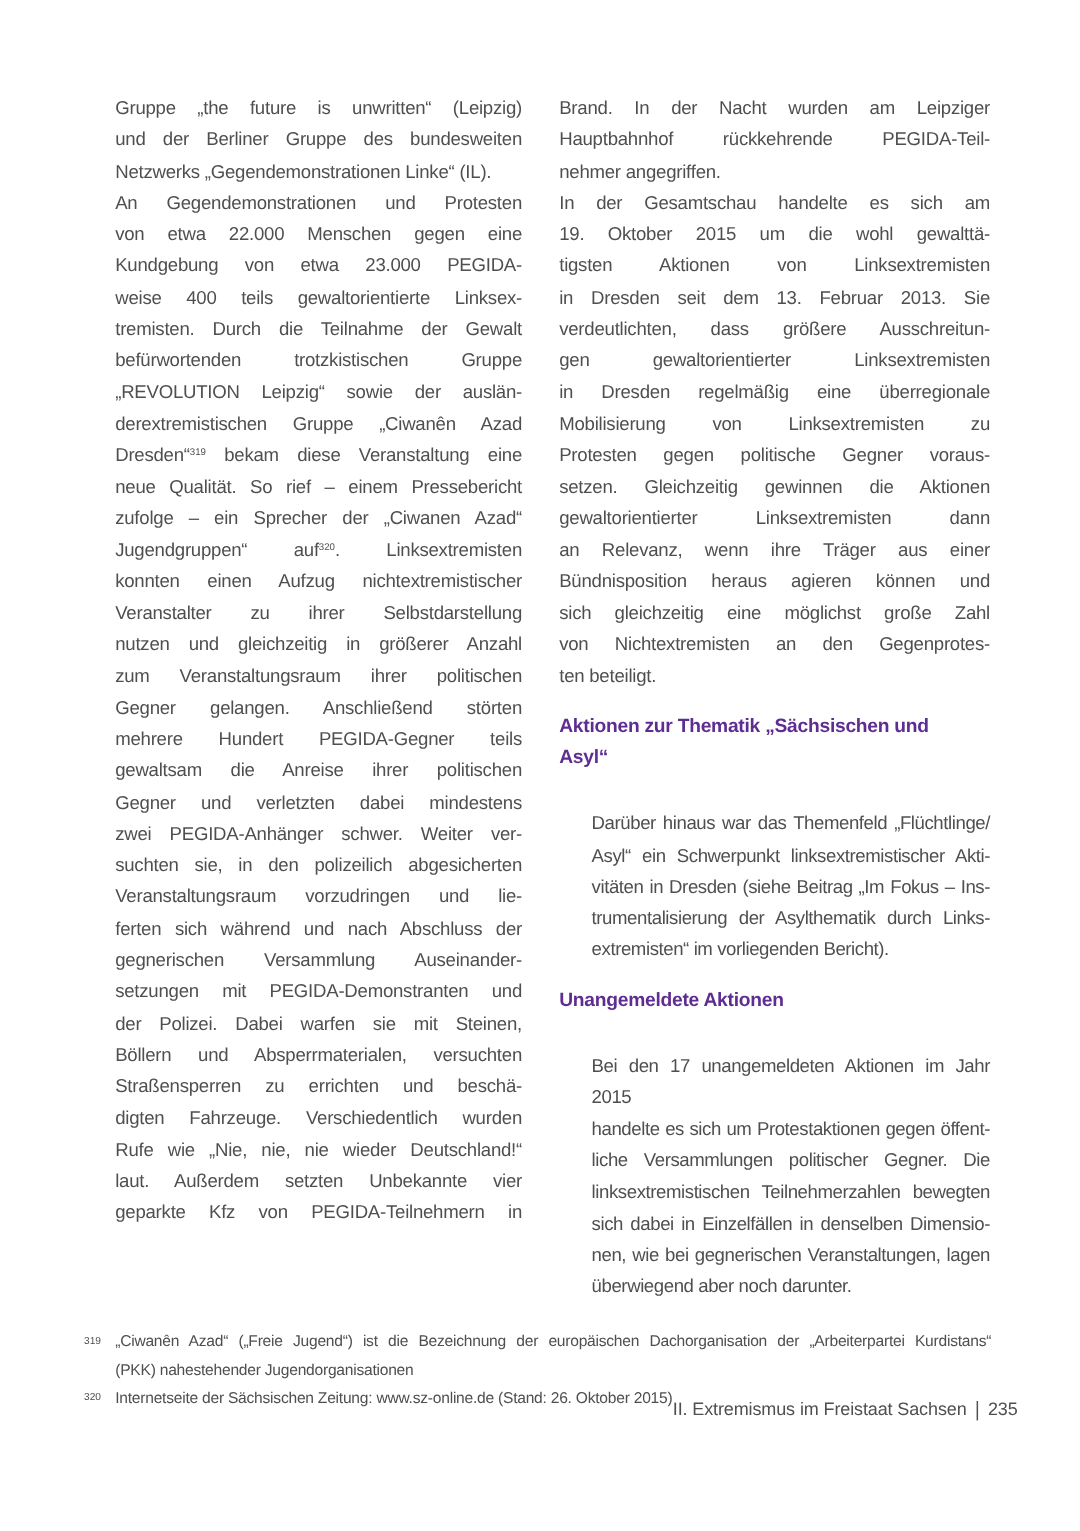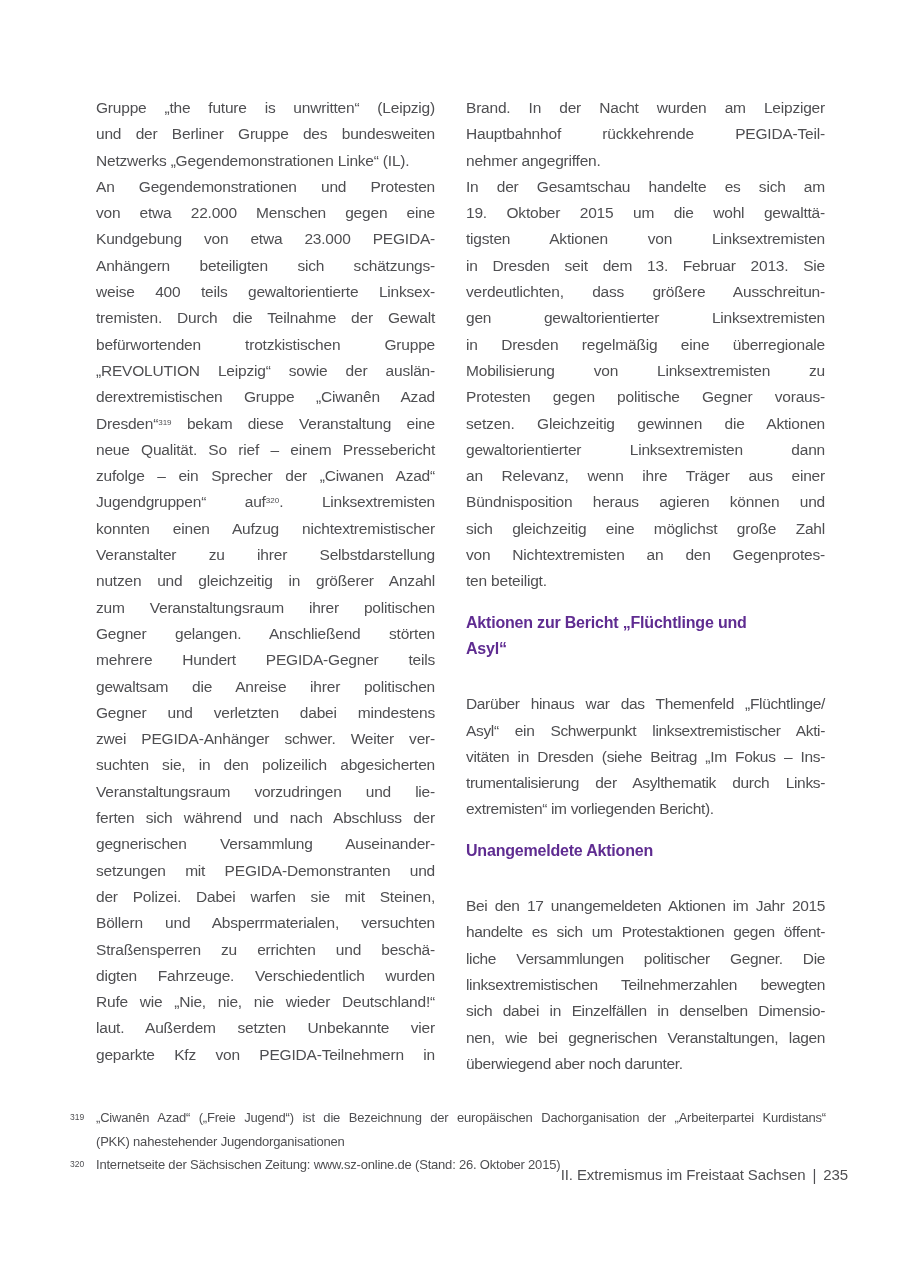--- a/index.html
+++ b/index.html
@@ -16,7 +16,7 @@
     overflow:hidden;
   }
   .columns{
-    position:absolute;left:96px;top:95px;
+    position:absolute;left:96px;top:78px;
     display:flex;gap:31px;
   }
   .col{display:block;}

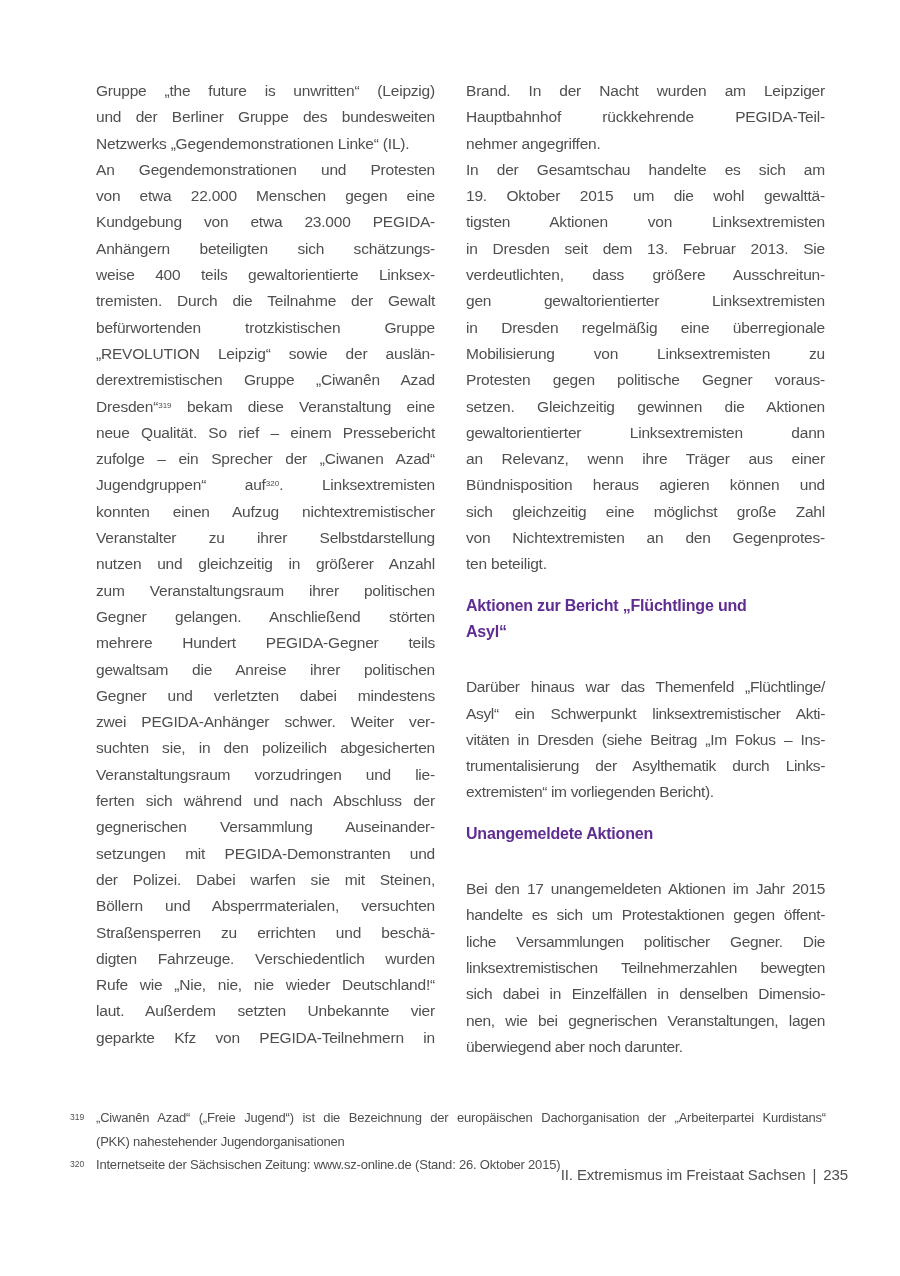--- a/index.html
+++ b/index.html
@@ -97,7 +97,6 @@
           <div class="line just">An Gegendemonstrationen und Protesten</div>
           <div class="line just">von etwa 22.000 Menschen gegen eine</div>
           <div class="line just">Kundgebung von etwa 23.000 PEGIDA-</div>
-          <div class="line just">Anhängern beteiligten sich schätzungs-</div>
           <div class="line just">weise 400 teils gewaltorientierte Linksex-</div>
           <div class="line just">tremisten. Durch die Teilnahme der Gewalt</div>
           <div class="line just">befürwortenden trotzkistischen Gruppe</div>

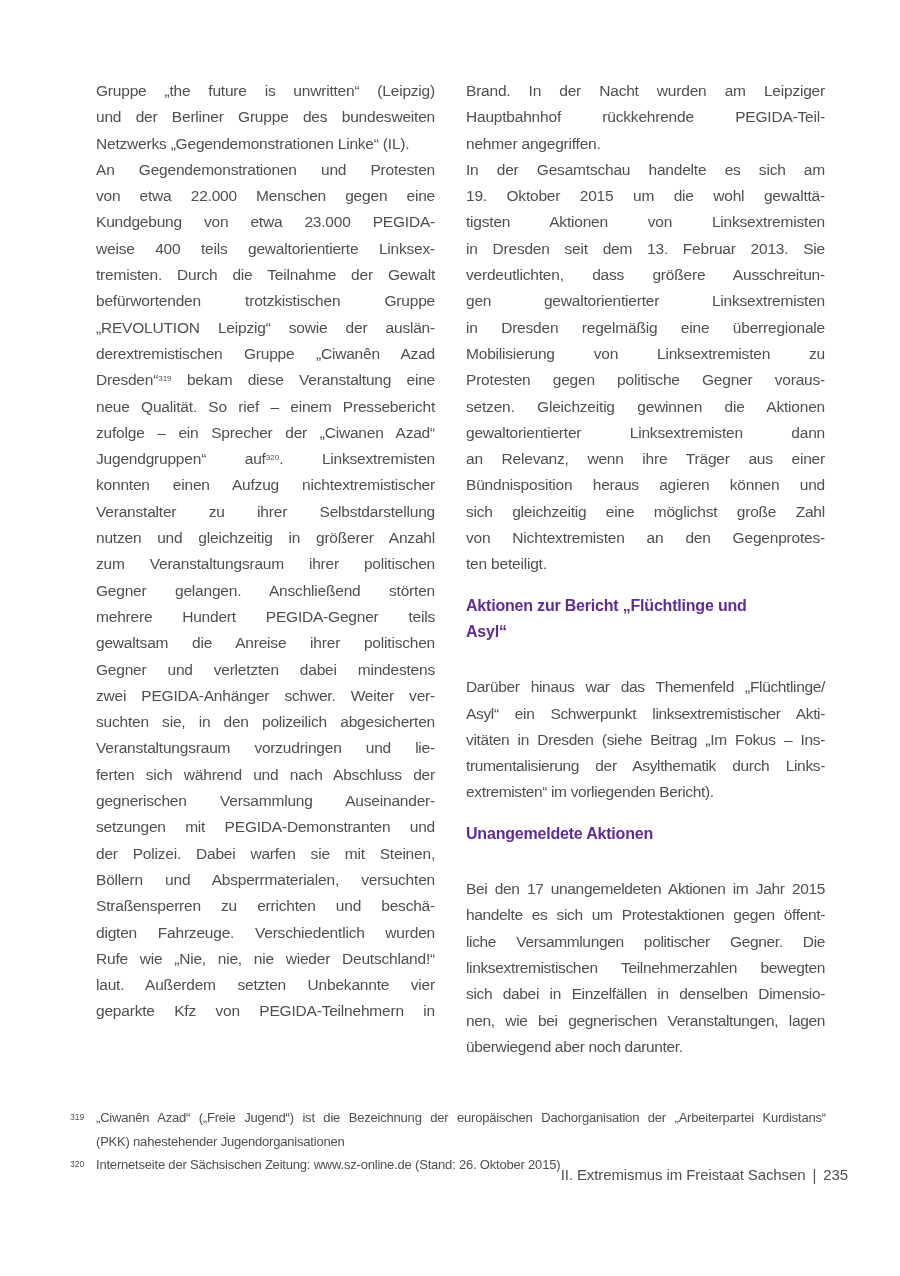--- a/index.html
+++ b/index.html
@@ -154,7 +154,7 @@
           <div class="line last">ten beteiligt.</div>
         </div>
         <div class="block heading">
-          <div class="line last">Aktionen zur Bericht „Flüchtlinge und</div>
+          <div class="line last">Aktionen zur Thematik „Sächsischen und</div>
           <div class="line last">Asyl“</div>
         </div>
         <div class="block body tight">

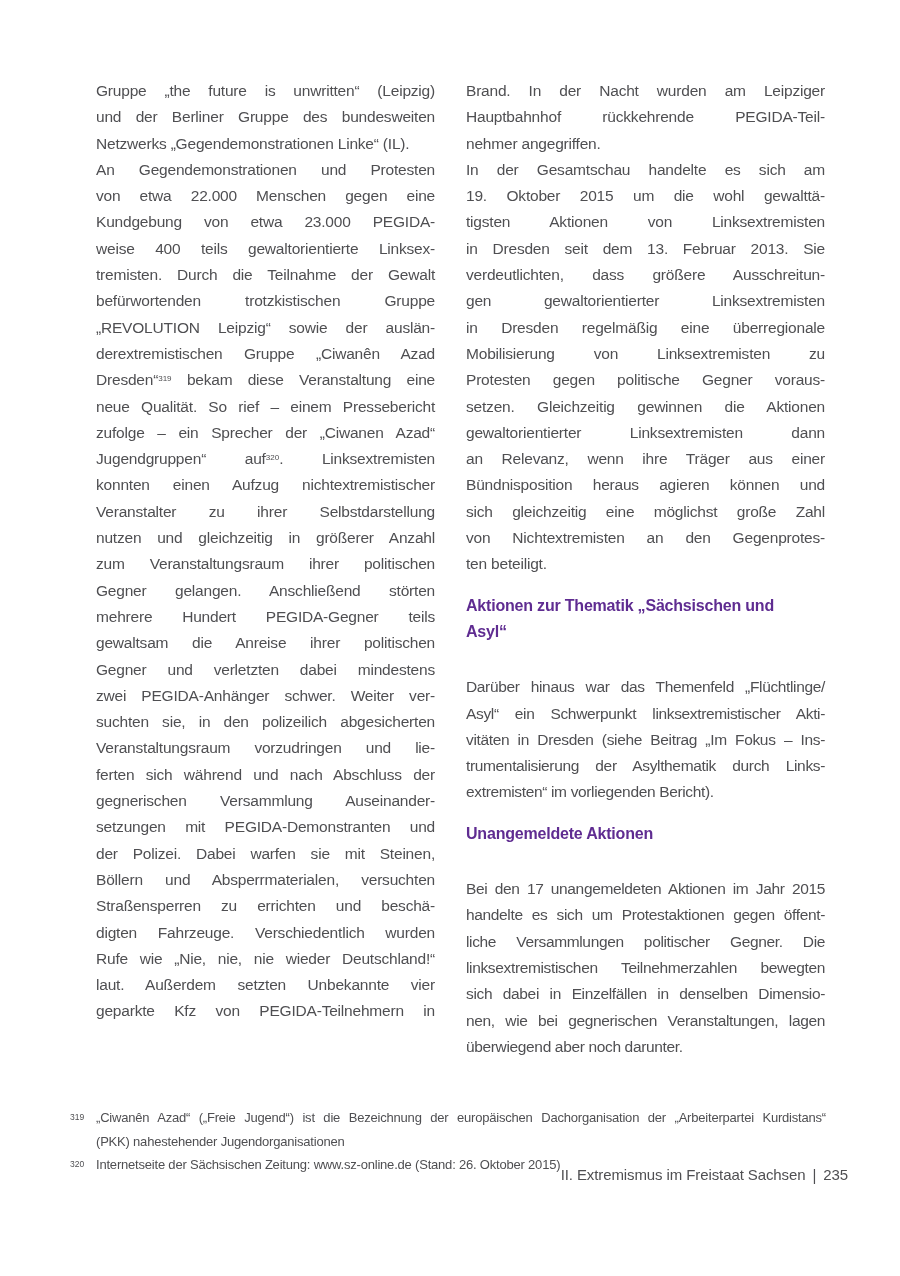--- a/index.html
+++ b/index.html
@@ -30,7 +30,7 @@
     white-space:normal;
     color:var(--ink);
   }
-  .block.tight .line{letter-spacing:-0.35px;}
+  .block.tight .line{letter-spacing:-0.35px;margin-left:27px;}
   .line.just{text-align:justify;text-align-last:justify;}
   .line.last{text-align:left;text-align-last:left;}
   .block.heading{margin:15px 0 29px 0;}

